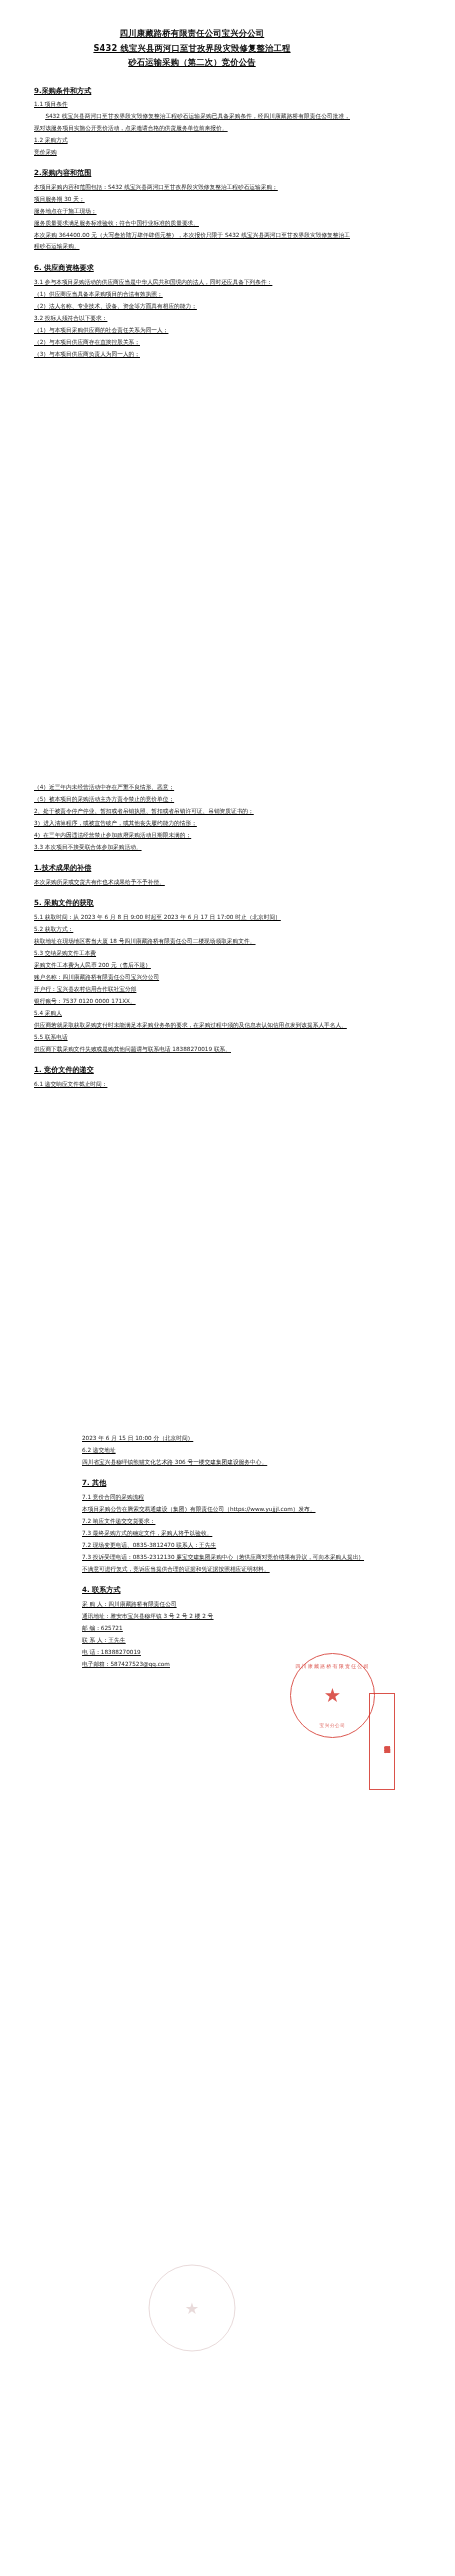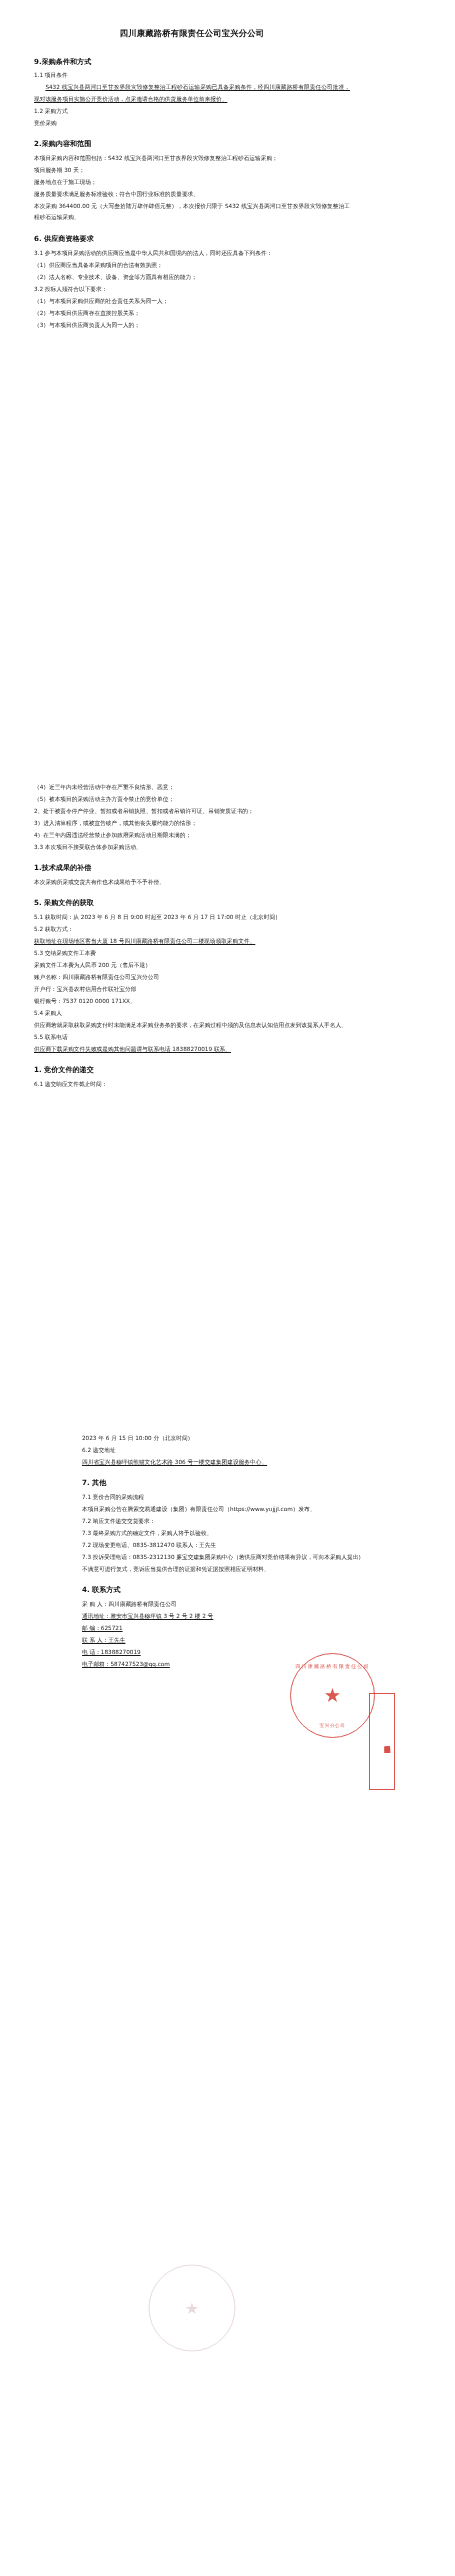--- a/index.html
+++ b/index.html
@@ -24,6 +24,7 @@
     width: 384px;
     box-sizing: border-box;
     padding: 16px 34px 11.4px 34px;
+    text-decoration: underline;
   }
   .sheet.p1 { min-height: 723px; }
   .sheet.p2 { min-height: 643px; }

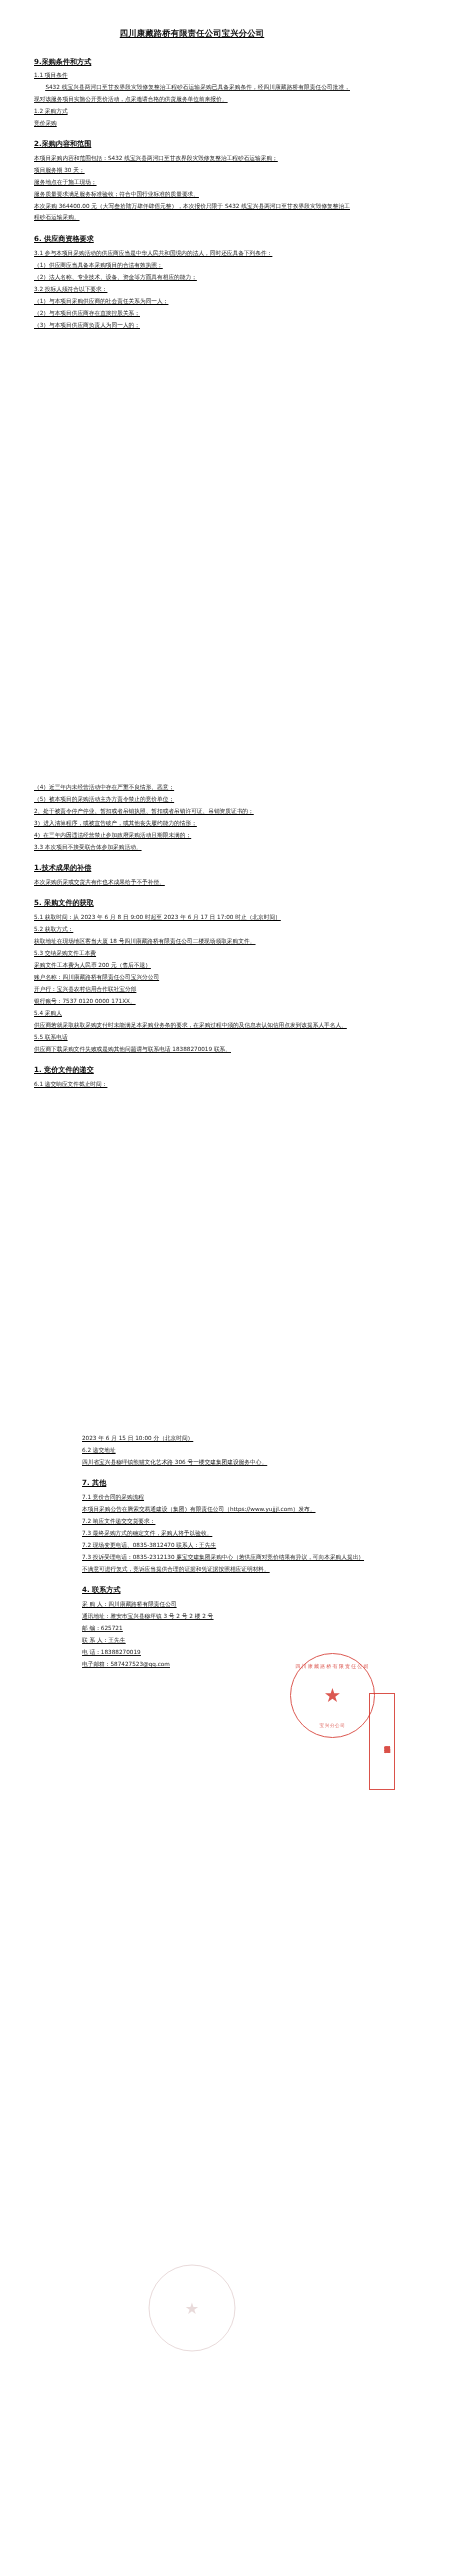--- a/index.html
+++ b/index.html
@@ -143,6 +143,7 @@
 
     <div class="title-block">
       <div class="title-line">四川康藏路桥有限责任公司宝兴分公司</div>
+      <div class="title-line">S432 线宝兴县两河口至甘孜界段灾毁修复整治工程</div>
     </div>
 
     <h2 class="section">9.采购条件和方式</h2>

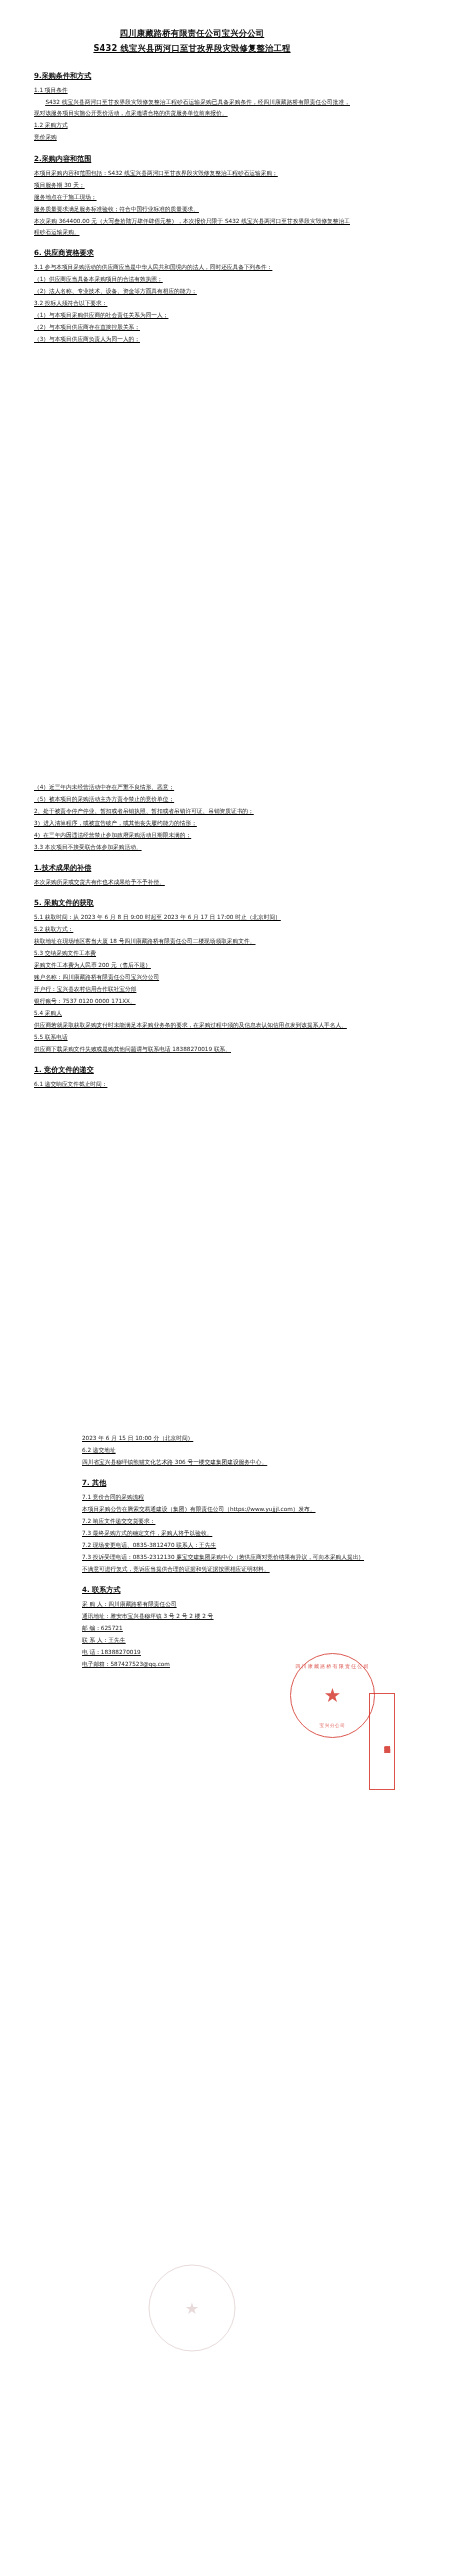--- a/index.html
+++ b/index.html
@@ -144,6 +144,7 @@
     <div class="title-block">
       <div class="title-line">四川康藏路桥有限责任公司宝兴分公司</div>
       <div class="title-line">S432 线宝兴县两河口至甘孜界段灾毁修复整治工程</div>
+      <div class="title-line">砂石运输采购（第二次）竞价公告</div>
     </div>
 
     <h2 class="section">9.采购条件和方式</h2>

